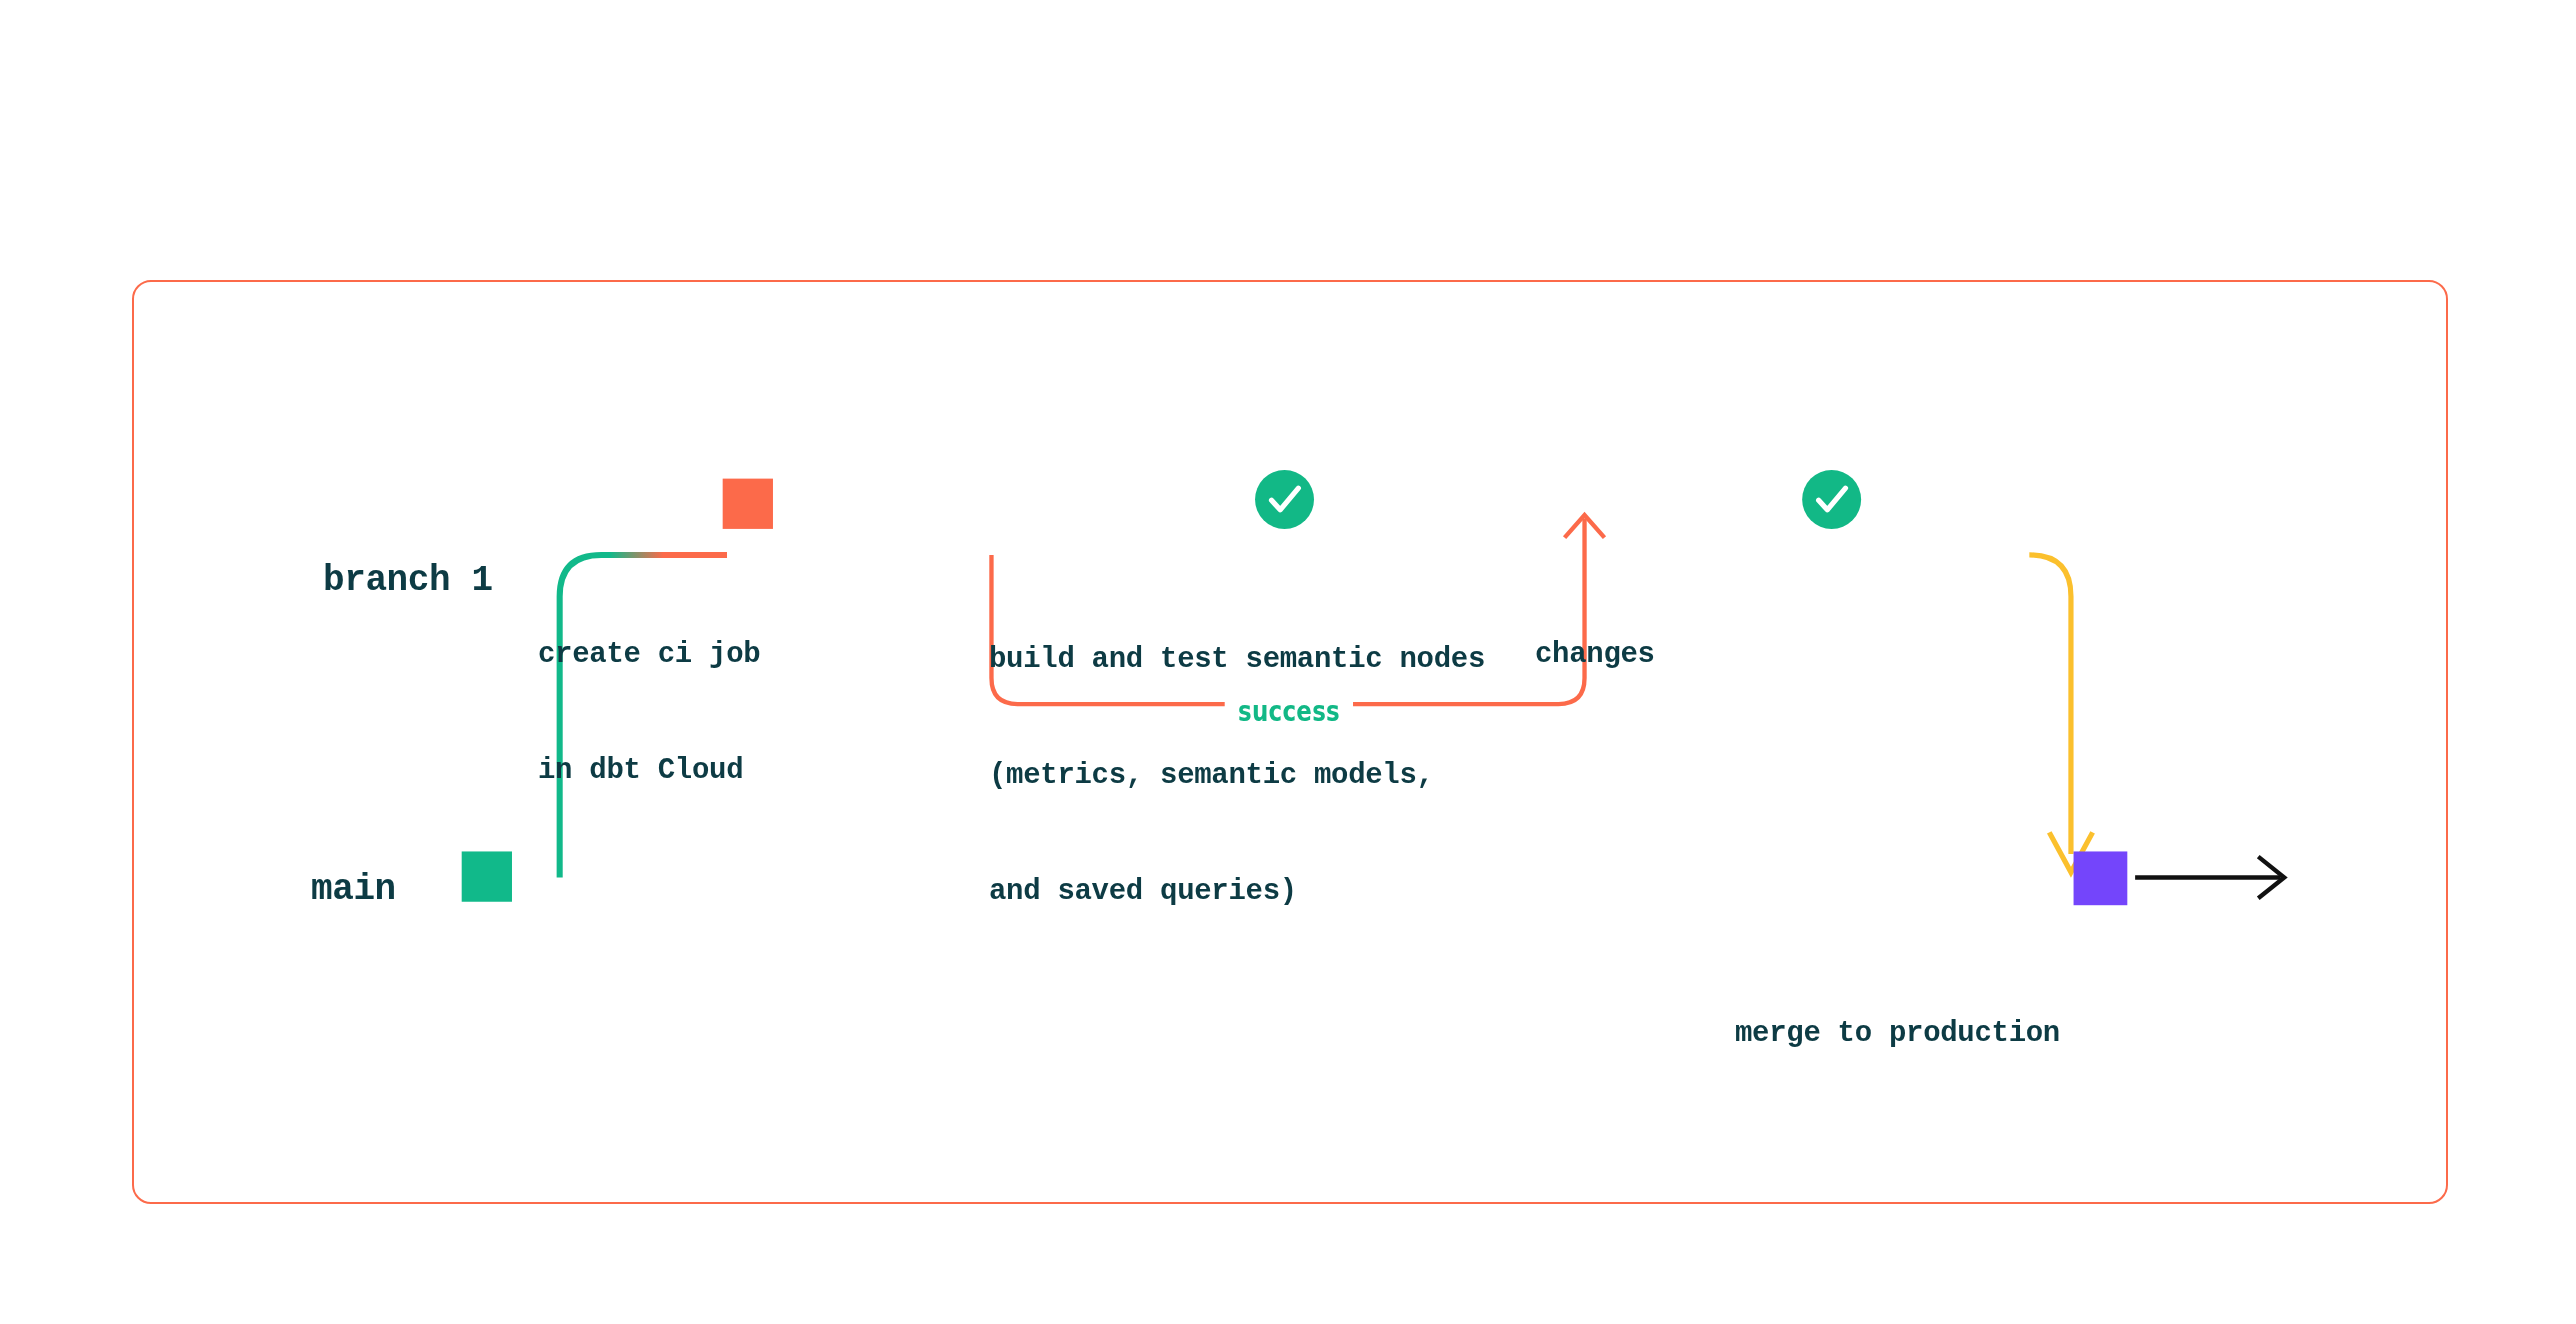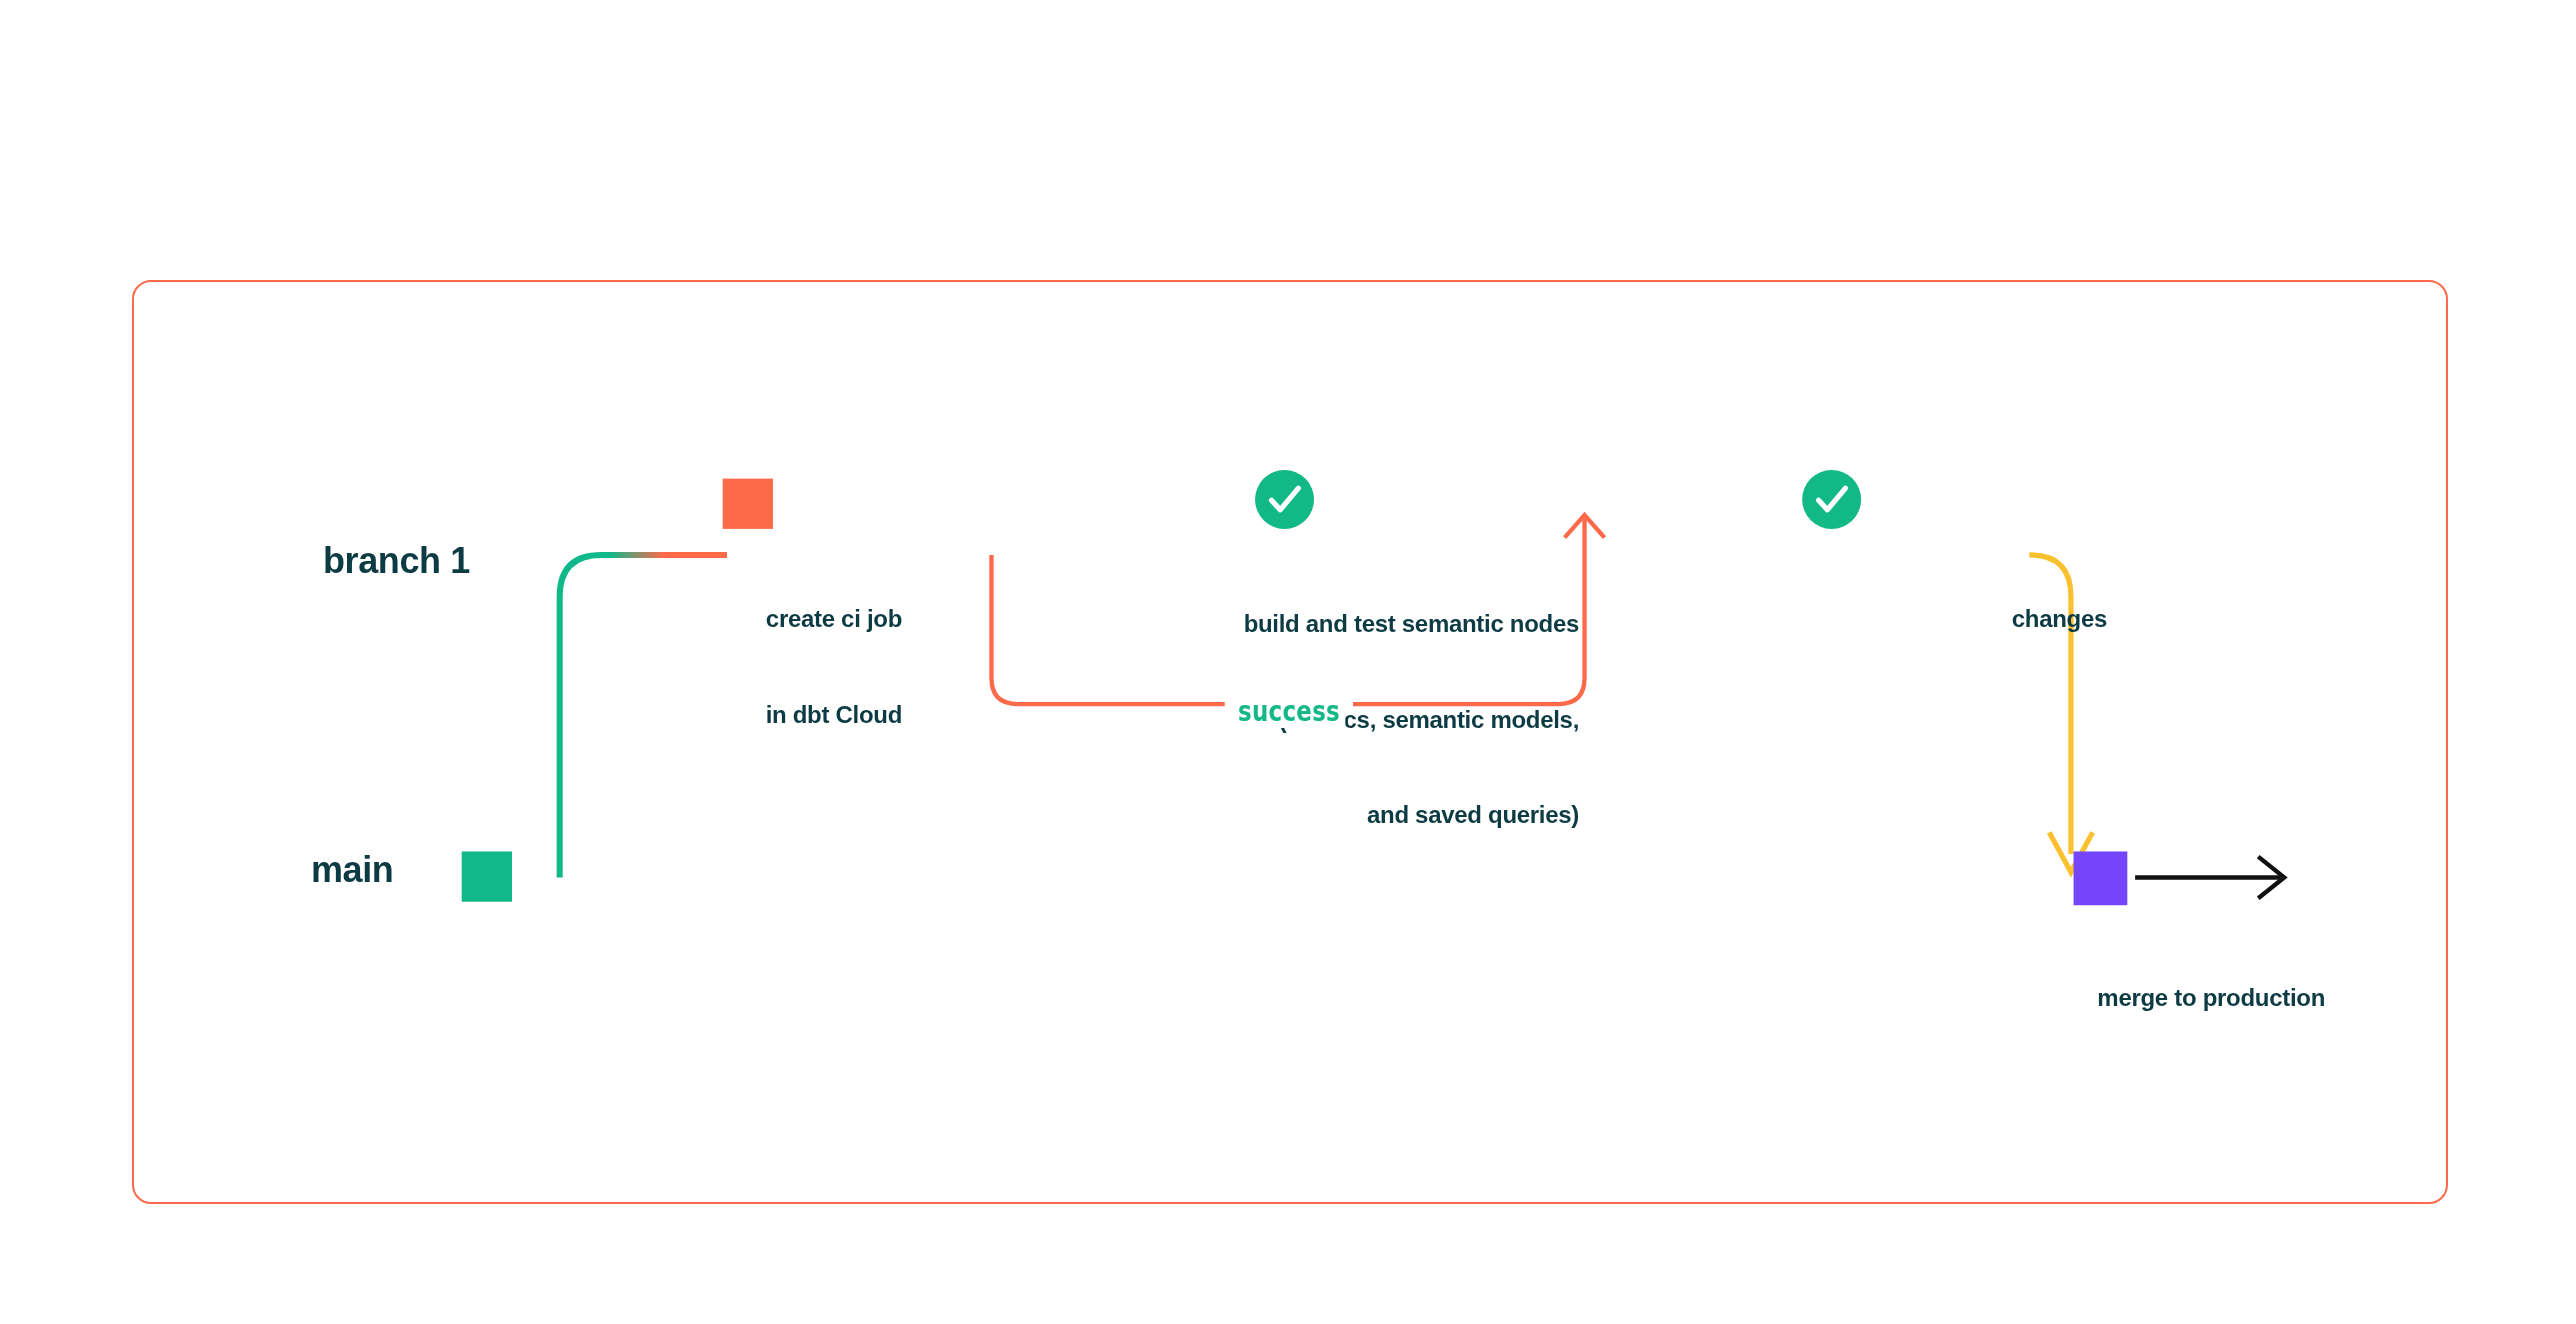--- a/index.html
+++ b/index.html
@@ -83,11 +83,12 @@
   
   .lbl {
     position: absolute;
-    font-family: Liberation Sans, sans-serif;
+    font-family: Liberation Mono, monospace;
     color: #0d3b44;
     font-weight: bold;
     white-space: pre;
     line-height: 1.33;
+    margin-top: 20px;
   }
 
   .branch-name {

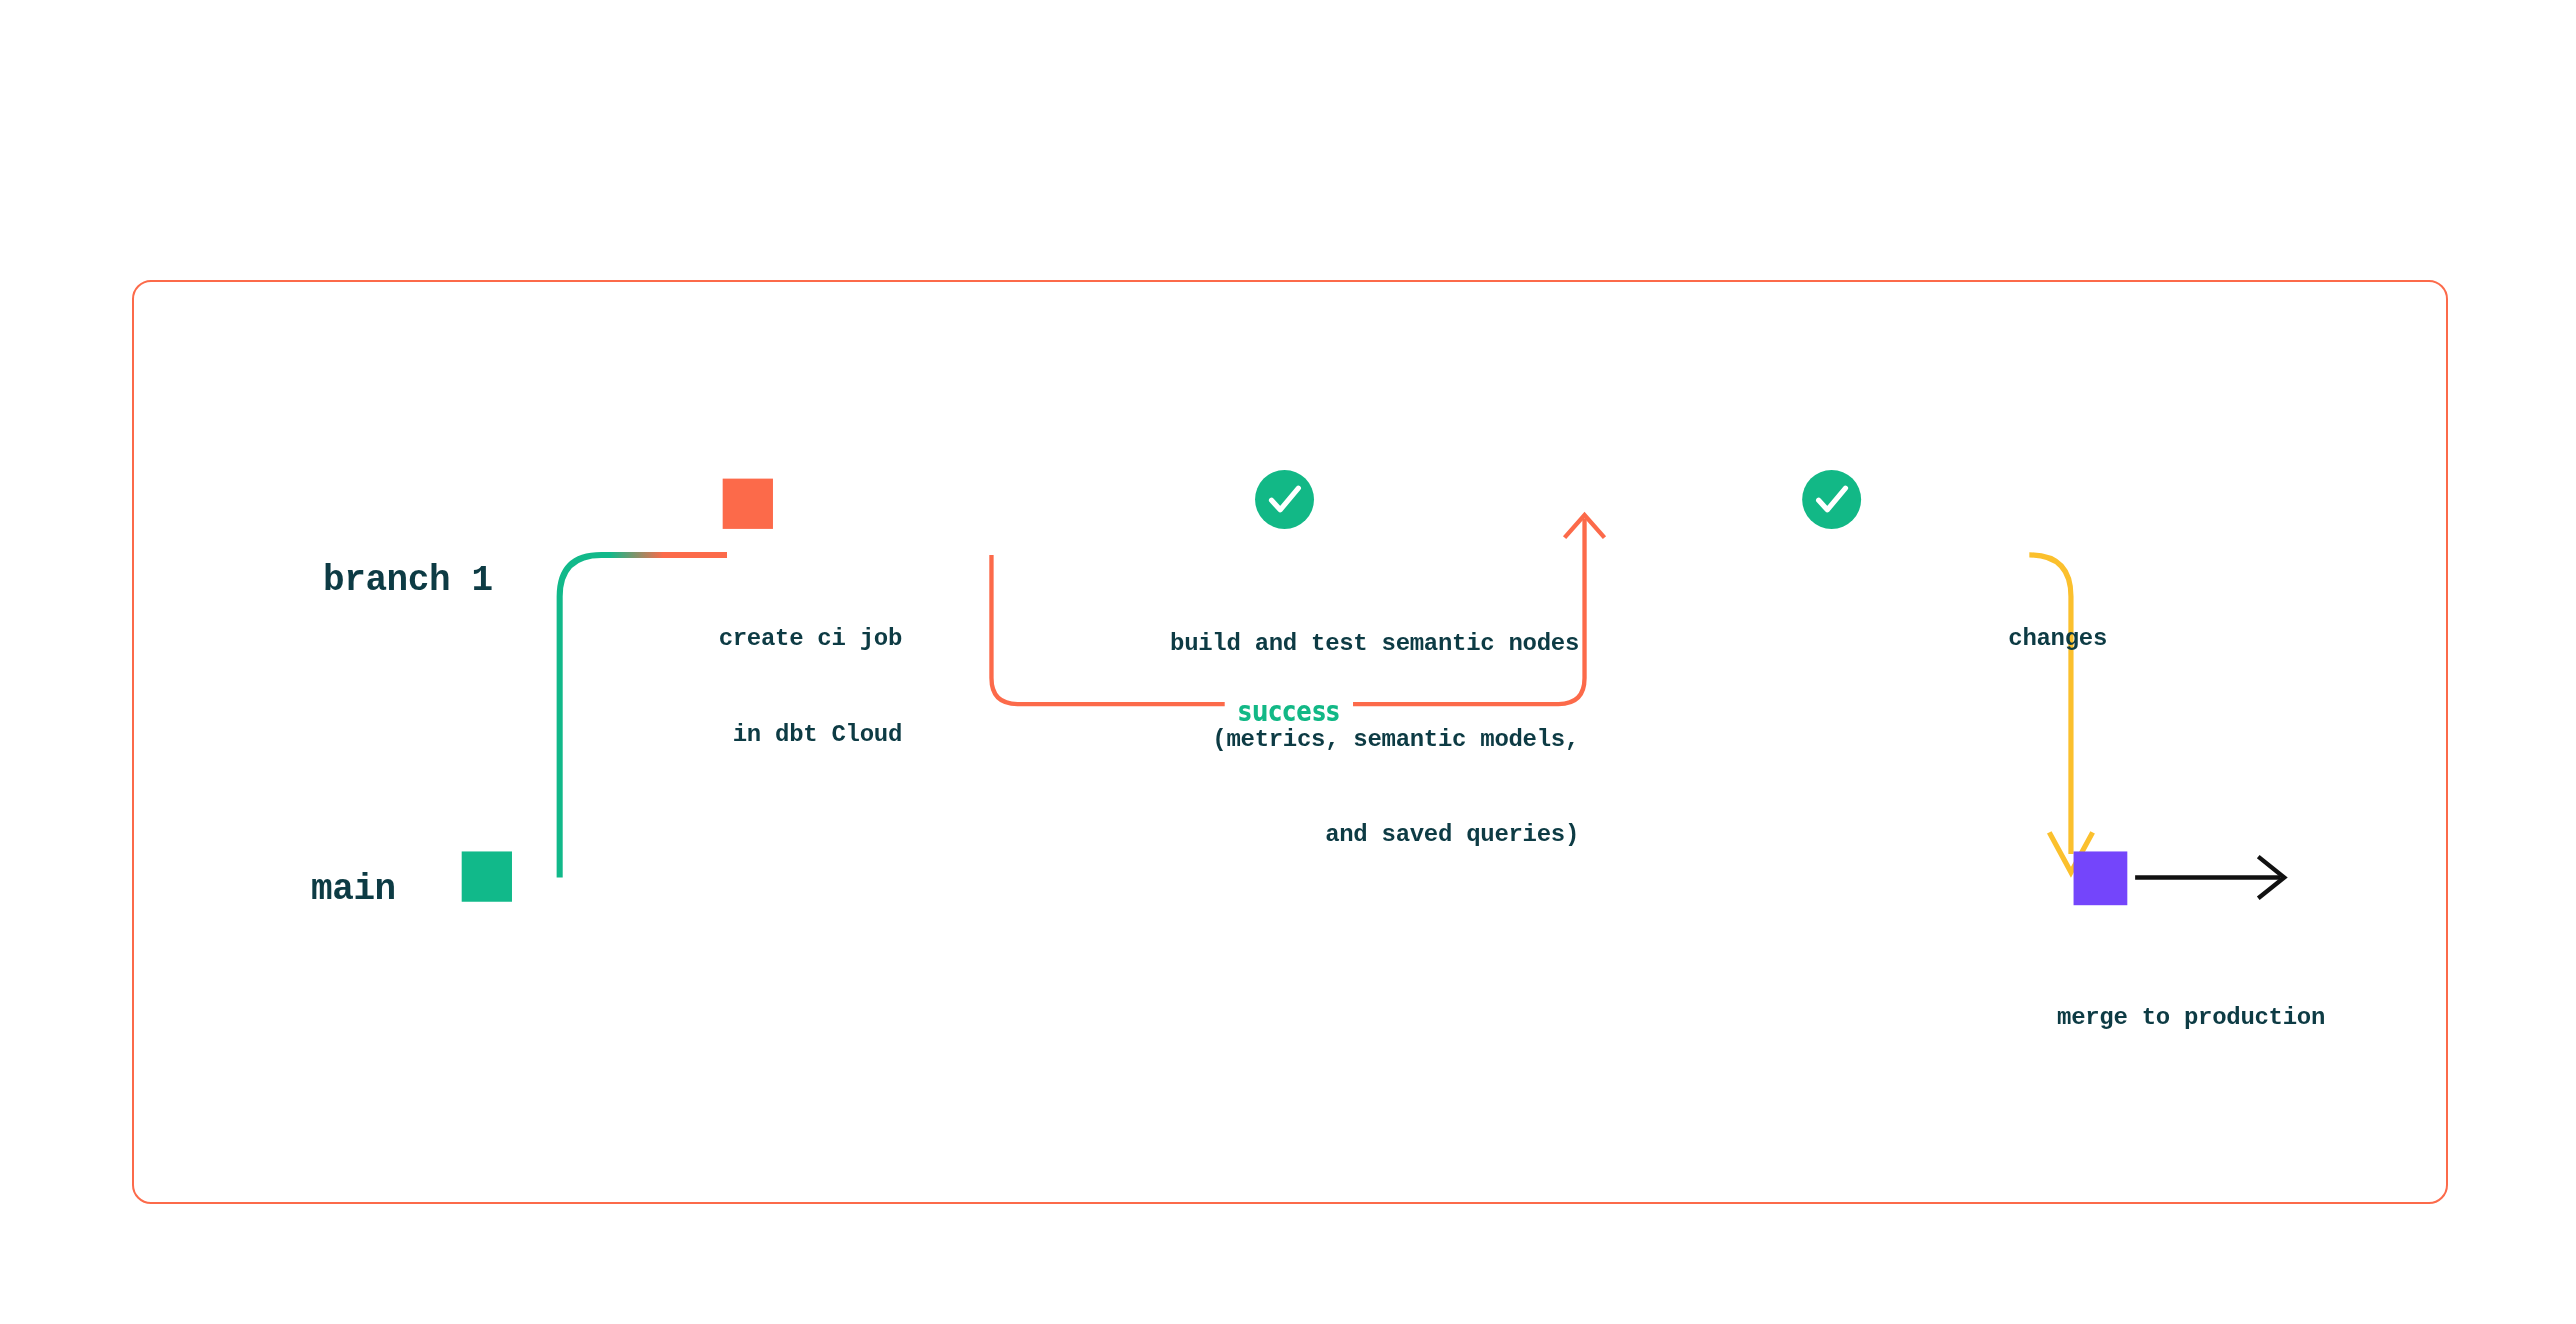--- a/index.html
+++ b/index.html
@@ -97,8 +97,8 @@
   }
 
   .node-label {
-    font-size: 24px;
-    text-align: right;
+    font-size: 29px;
+    text-align: left;
     letter-spacing: -0.3px;
   }
 

